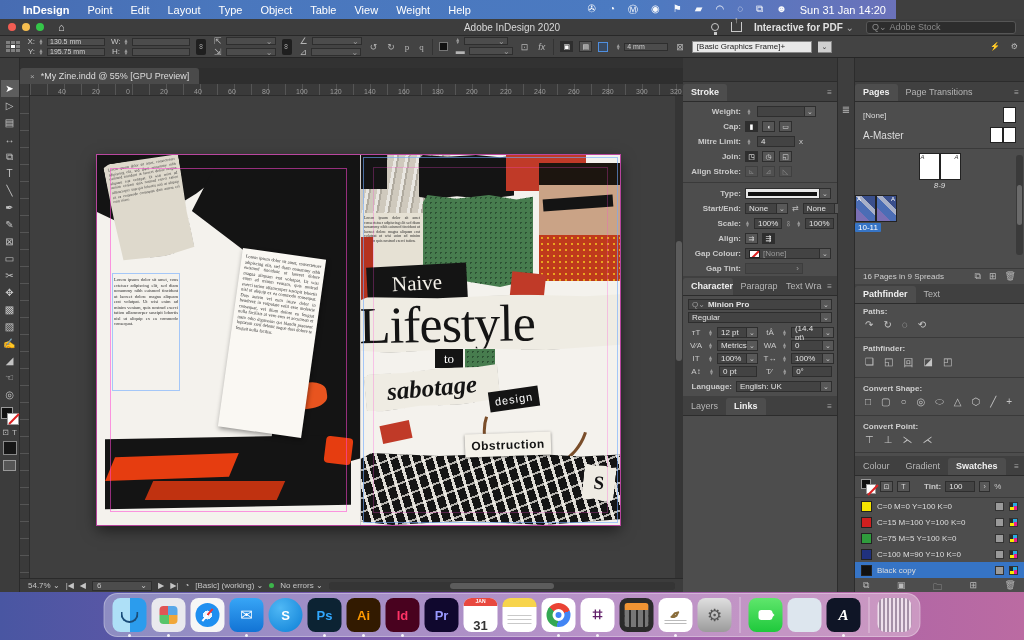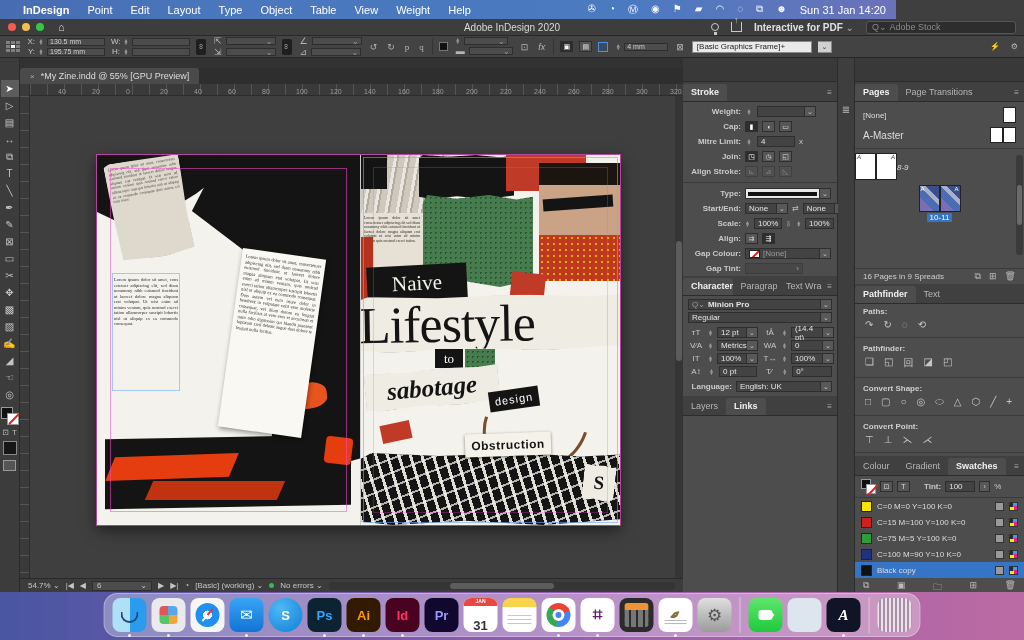--- a/index.html
+++ b/index.html
@@ -752,7 +752,7 @@
         </div>
       </div>
     <div id="spreads" style="height:120px;position:relative;border-bottom:1px solid #3a3a3a;padding-top:4px;">
-        <div style="display: flex; flex-direction: row; align-items: center; margin-bottom: 5px; font-style: italic;">
+        <div style="display: flex; flex-direction: column; align-items: center; margin-bottom: 5px; font-style: italic;">
           <div class="spread-thumb">
             <span class="pg-thumb" style="width: 21px; height: 27px; position: relative;">
               <span style="position: absolute; top: 0px; left: 1px; font-size: 6px; color: rgb(51, 51, 51);">A</span>

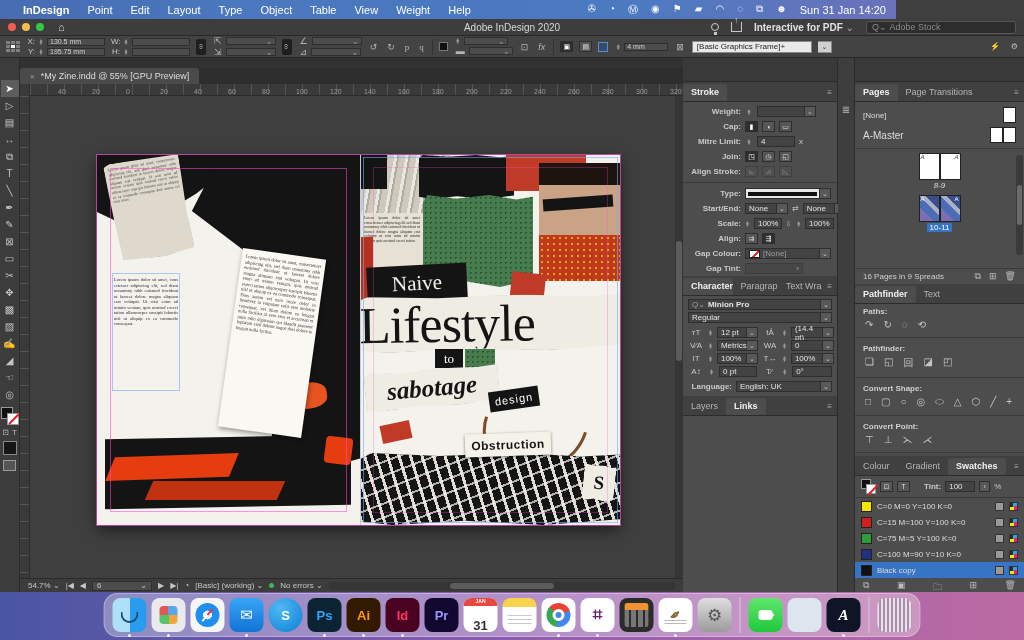--- a/index.html
+++ b/index.html
@@ -763,7 +763,7 @@
           </div>
           <span class="spread-lab">8-9</span>
         </div>
-        <div style="display: flex; flex-direction: column; align-items: center; margin-bottom: 19px;">
+        <div style="display: flex; flex-direction: column; align-items: flex-start; margin-bottom: 19px;">
           <div class="spread-thumb">
             <span class="colorpg" style="width: 21px; height: 27px; position: relative;">
               <span style="position: absolute; top: 0px; left: 1px; font-size: 6px; color: rgb(255, 255, 255);">A</span>

